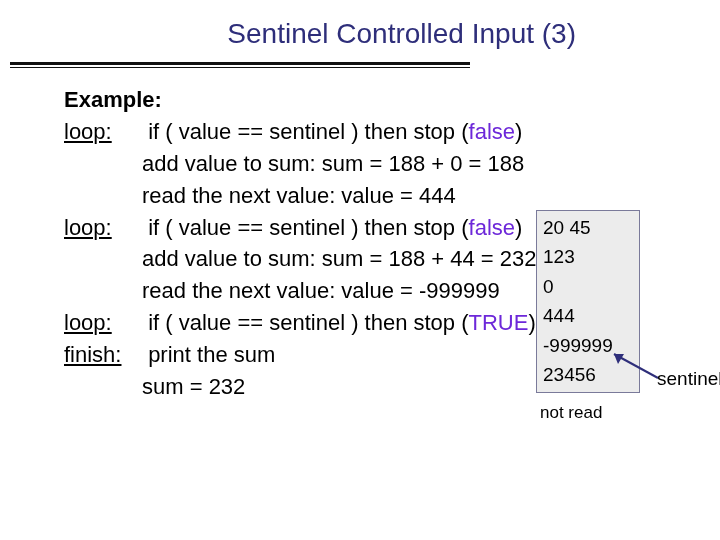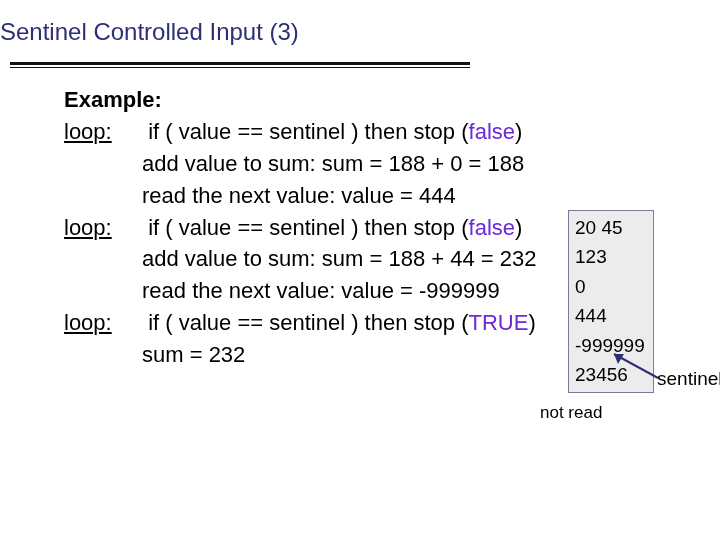--- a/index.html
+++ b/index.html
@@ -23,8 +23,8 @@
     top: 18px;
     left: 0;
     width: 576px;
-    text-align: left;
-    font-size: 24px;
+    text-align: right;
+    font-size: 28px;
     font-weight: normal;
     color: #2e2e7a;
   }

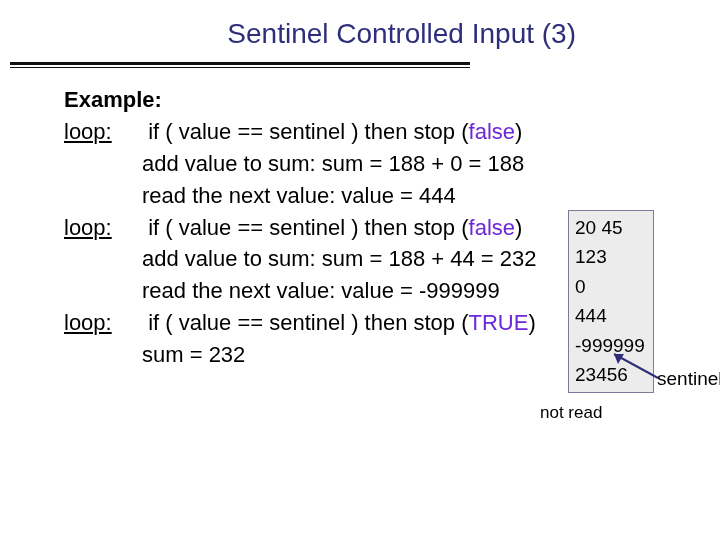--- a/index.html
+++ b/index.html
@@ -61,14 +61,13 @@
     position: absolute;
     top: 210px;
     left: 536px;
-    width: 86px;
+    width: 104px;
     font-size: 19px;
     line-height: 1.55;
     background: #ececec;
     border: 1px solid #7a7a9a;
     padding: 2px 6px;
     box-sizing: border-box;
-    margin-left: 32px;
   }
   .sidebox div { white-space: nowrap; }
   .notread {

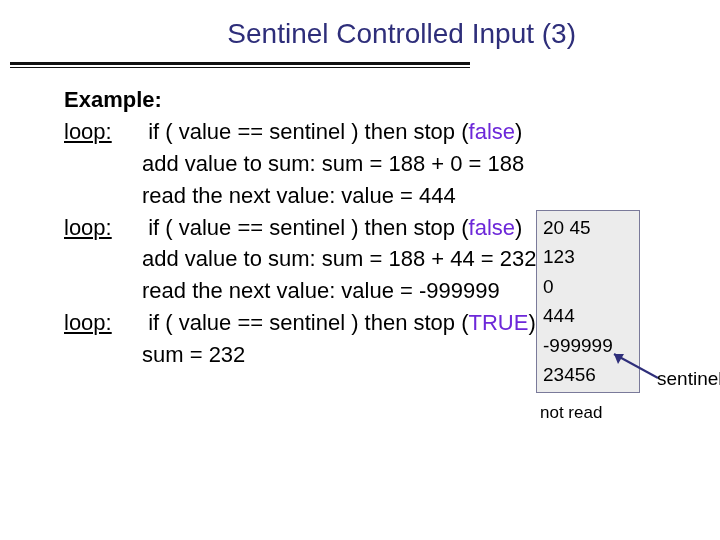--- a/index.html
+++ b/index.html
@@ -137,6 +137,10 @@
     </div>
 
     <div class="row">
+      <span class="lab">finish:</span>
+      <span class="txt">print the sum</span>
+    </div>
+    <div class="row">
       <span class="lab"></span><span class="txt">sum = 232</span>
     </div>
   </div>

